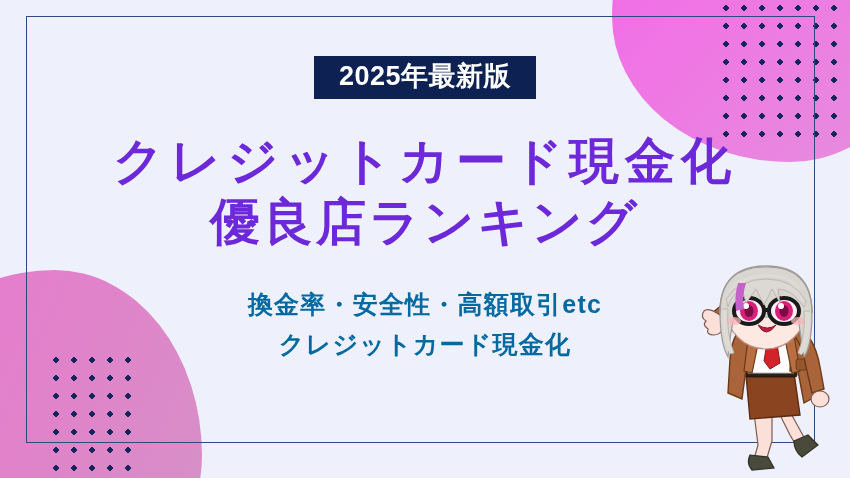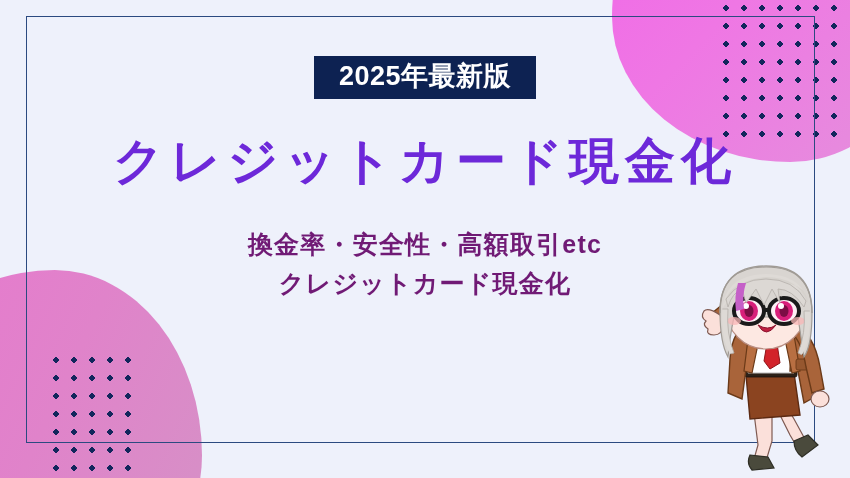--- a/index.html
+++ b/index.html
@@ -152,6 +152,7 @@
 
     <div class="title">
       <span class="title-line-1">クレジットカード現金化</span>
+      <span class="title-line-2">優良店ランキング</span>
     </div>
 
     <div class="subtitle">

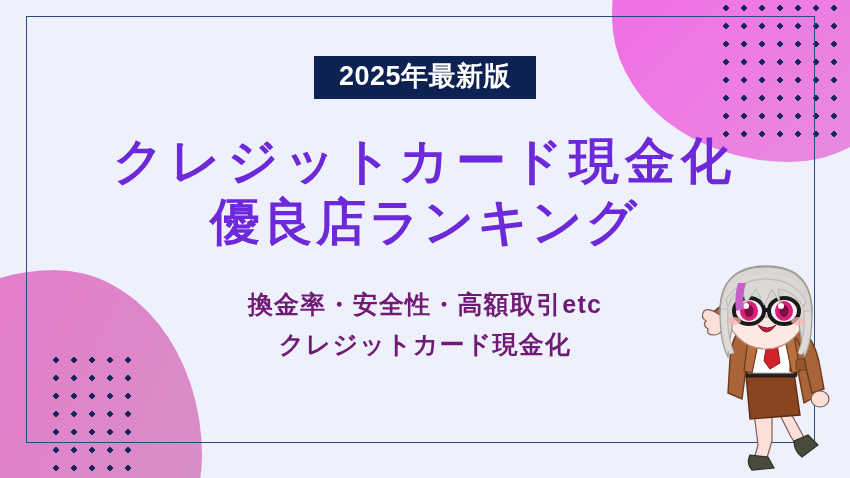--- a/index.html
+++ b/index.html
@@ -111,7 +111,7 @@
 
   .subtitle {
     margin-top: 33px;
-    color: #701a75;
+    color: #0369a1;
     font-size: 25px;
     font-weight: 700;
     line-height: 1.58;

